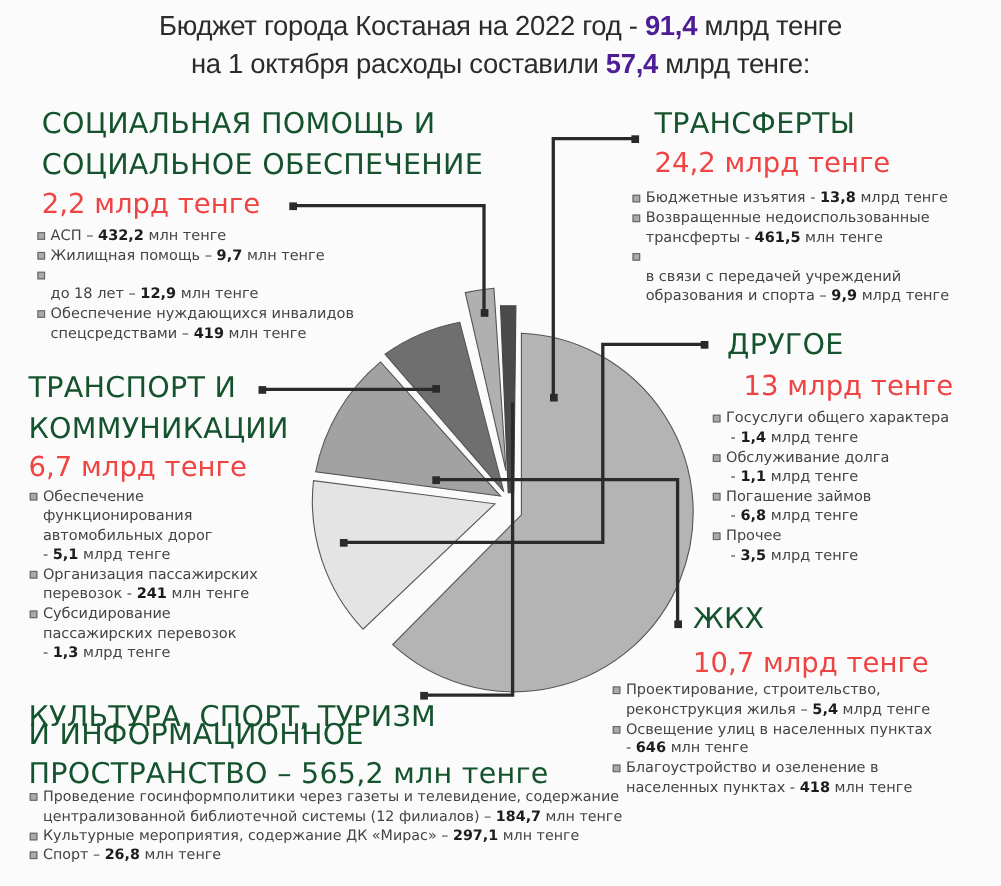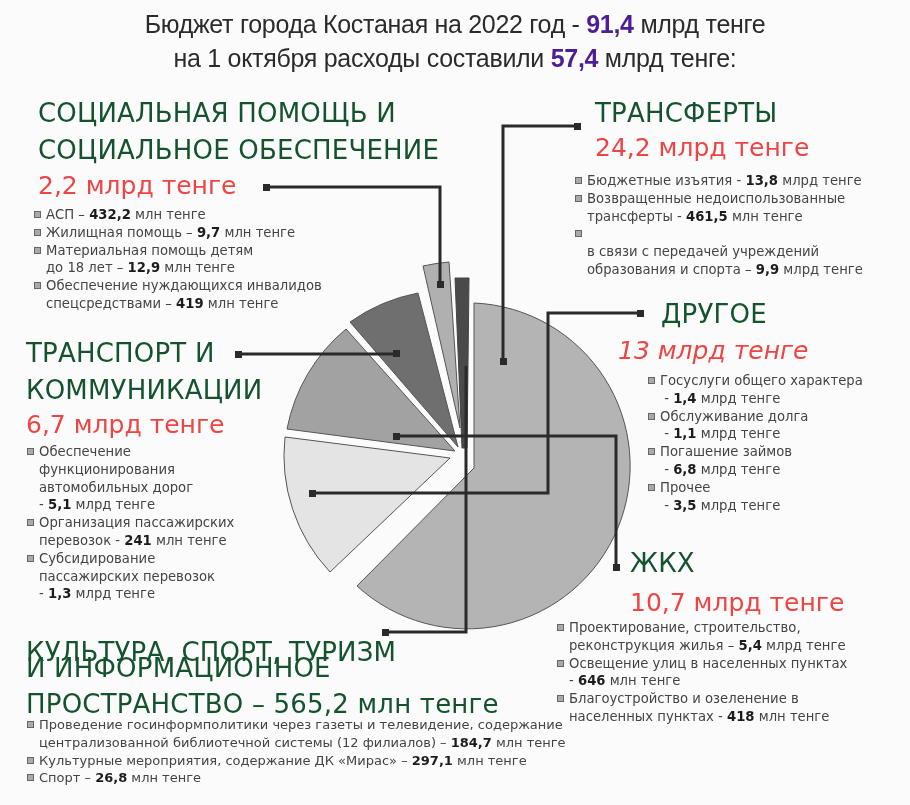--- a/index.html
+++ b/index.html
@@ -75,7 +75,7 @@
 <div class="items" style="left:34px; top:206px;">
   <div class="item"><span class="sq"></span><span>АСП – </span><b>432,2</b><span> млн тенге</span></div>
   <div class="item"><span class="sq"></span><span>Жилищная помощь – </span><b>9,7</b><span> млн тенге</span></div>
-  <div class="item"><span class="sq"></span><span>Материальная помощь детям</span><br><span>до 18 лет – </span><b>12,9</b><span> млн тенге</span></div>
+  <div class="item"><span class="sq"></span><br><span>до 18 лет – </span><b>12,9</b><span> млн тенге</span></div>
   <div class="item"><span class="sq"></span><span>Обеспечение нуждающихся инвалидов</span><br><span>спецсредствами – </span><b>419</b><span> млн тенге</span></div>
 </div>
 

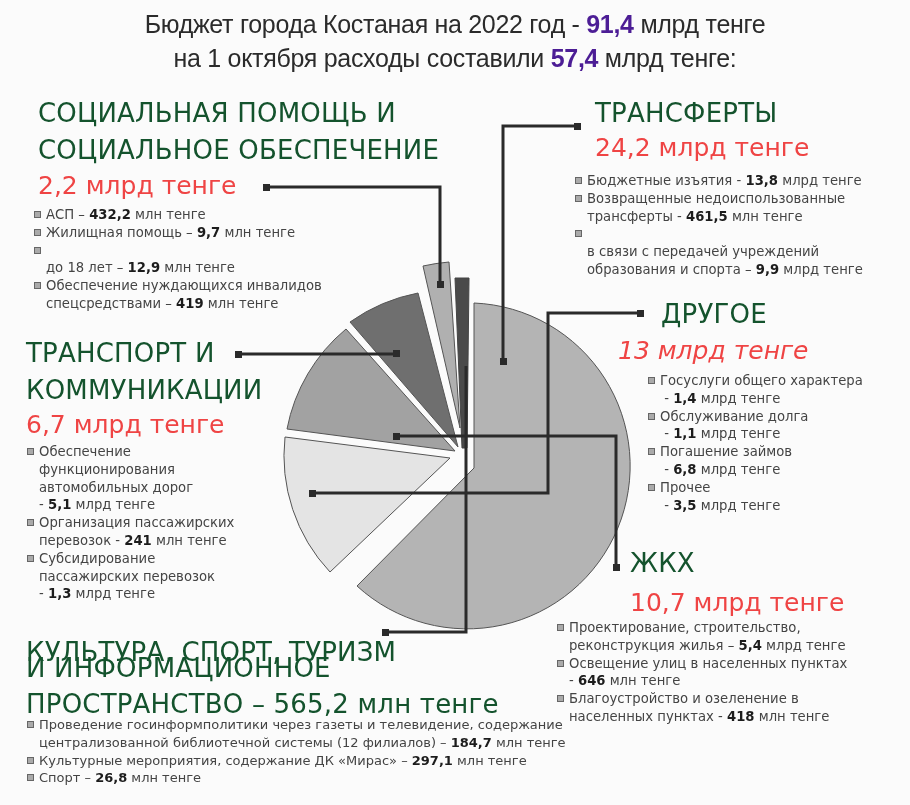--- a/index.html
+++ b/index.html
@@ -88,7 +88,7 @@
 </div>
 
 <div class="cat-head" style="left:661px; top:296px;">ДРУГОЕ</div>
-<div class="cat-amount" style="left:618px; top:336px;font-style:italic;">13 млрд тенге</div>
+<div class="cat-amount" style="left:676px; top:336px;">13 млрд тенге</div>
 <div class="items" style="left:648px; top:372px;">
   <div class="item"><span class="sq"></span><span>Госуслуги общего характера</span><br>&nbsp;<span>- </span><b>1,4</b><span> млрд тенге</span></div>
   <div class="item"><span class="sq"></span><span>Обслуживание долга</span><br>&nbsp;<span>- </span><b>1,1</b><span> млрд тенге</span></div>

